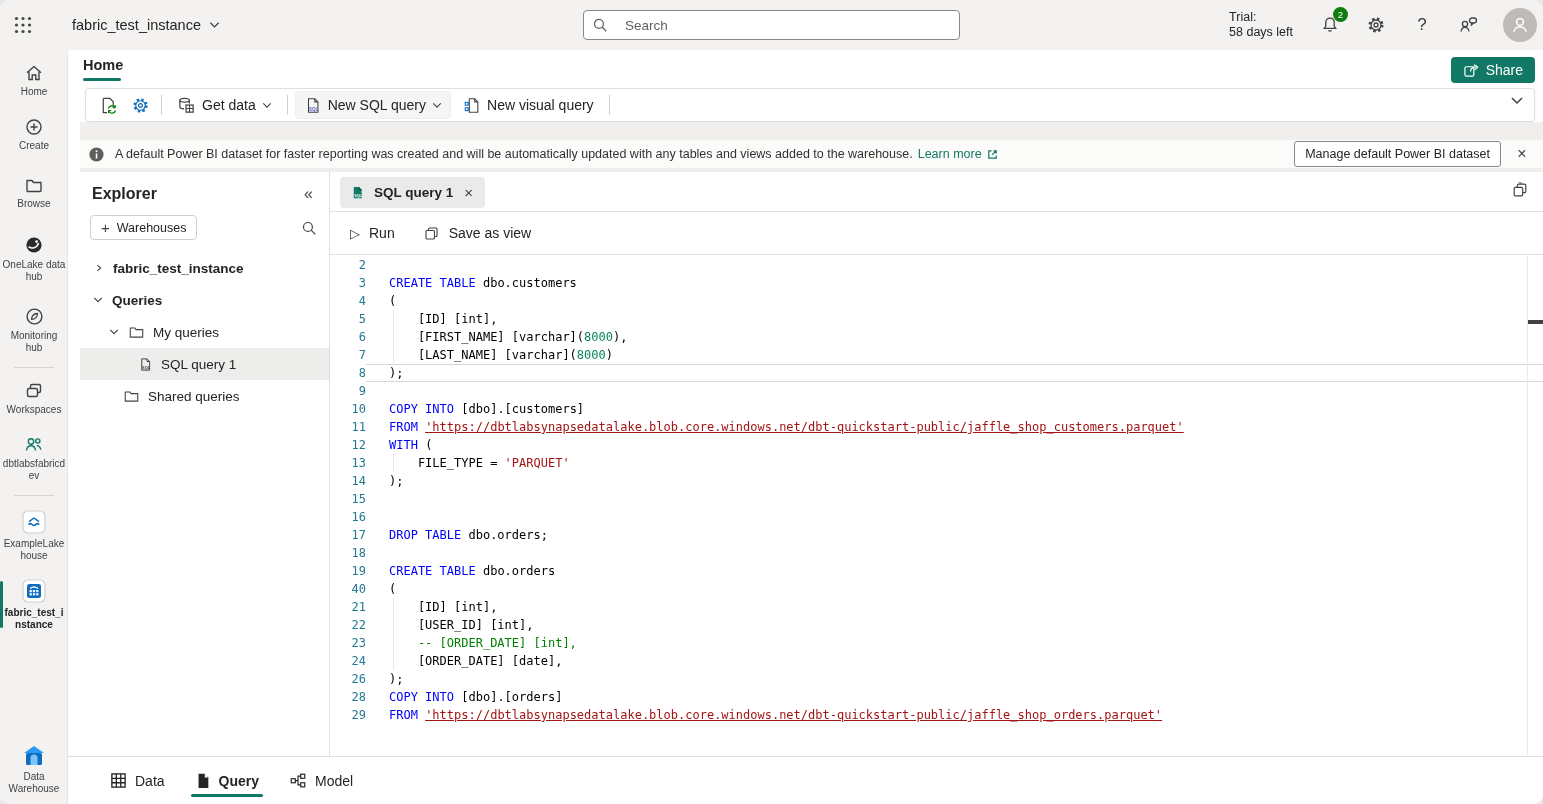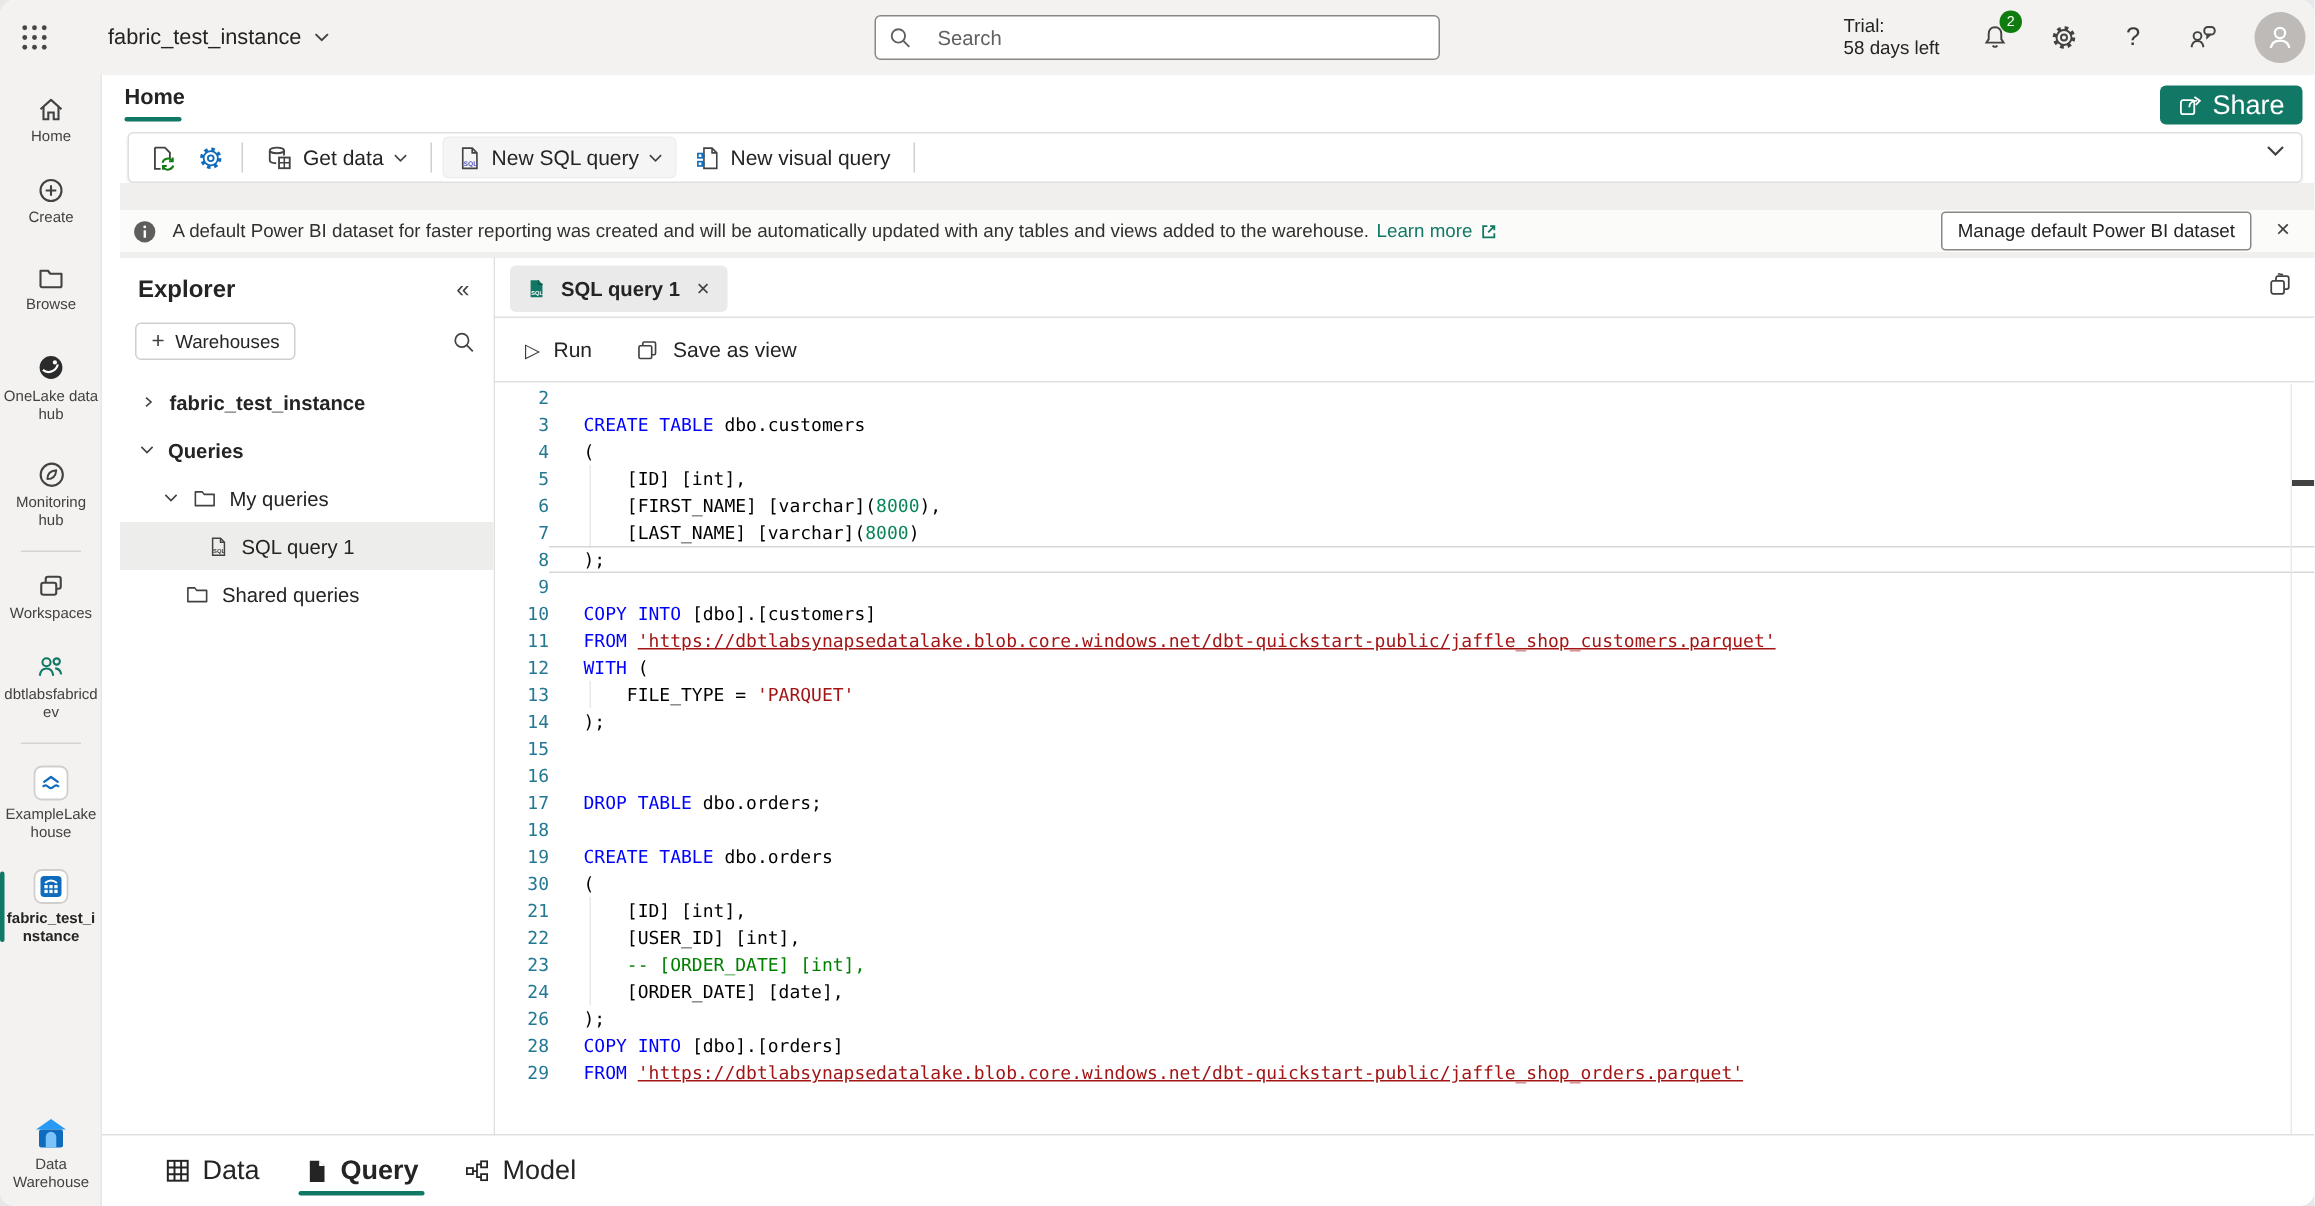--- a/index.html
+++ b/index.html
@@ -37,7 +37,7 @@
   .home-row{position:absolute;left:68px;right:0;top:50px;height:38px;background:#fff;}
   .home-tab{position:absolute;left:15px;top:7px;font-size:14.5px;font-weight:bold;color:#242424;padding-bottom:8px;cursor:pointer;}
   .home-tab::after{content:'';position:absolute;left:0;right:2px;bottom:0;height:3px;border-radius:2px;background:var(--accent);}
-  .share-btn{position:absolute;right:8px;top:7px;height:26px;background:var(--accent);color:#fff;border:none;border-radius:4px;display:flex;align-items:center;gap:6px;padding:0 12px;font-size:18px;font-family:"Liberation Sans",sans-serif;cursor:pointer;}
+  .share-btn{position:absolute;right:8px;top:7px;height:26px;background:var(--accent);color:#fff;border:none;border-radius:4px;display:flex;align-items:center;gap:6px;padding:0 12px;font-size:14px;font-family:"Liberation Sans",sans-serif;cursor:pointer;}
 
   
   .ribbon{position:absolute;left:85px;right:8px;top:88px;height:34px;background:#fff;border:1px solid #e1dfdd;border-radius:4px;box-shadow:0 1px 2px rgba(0,0,0,.06);display:flex;align-items:center;padding-left:8px;gap:4px;}

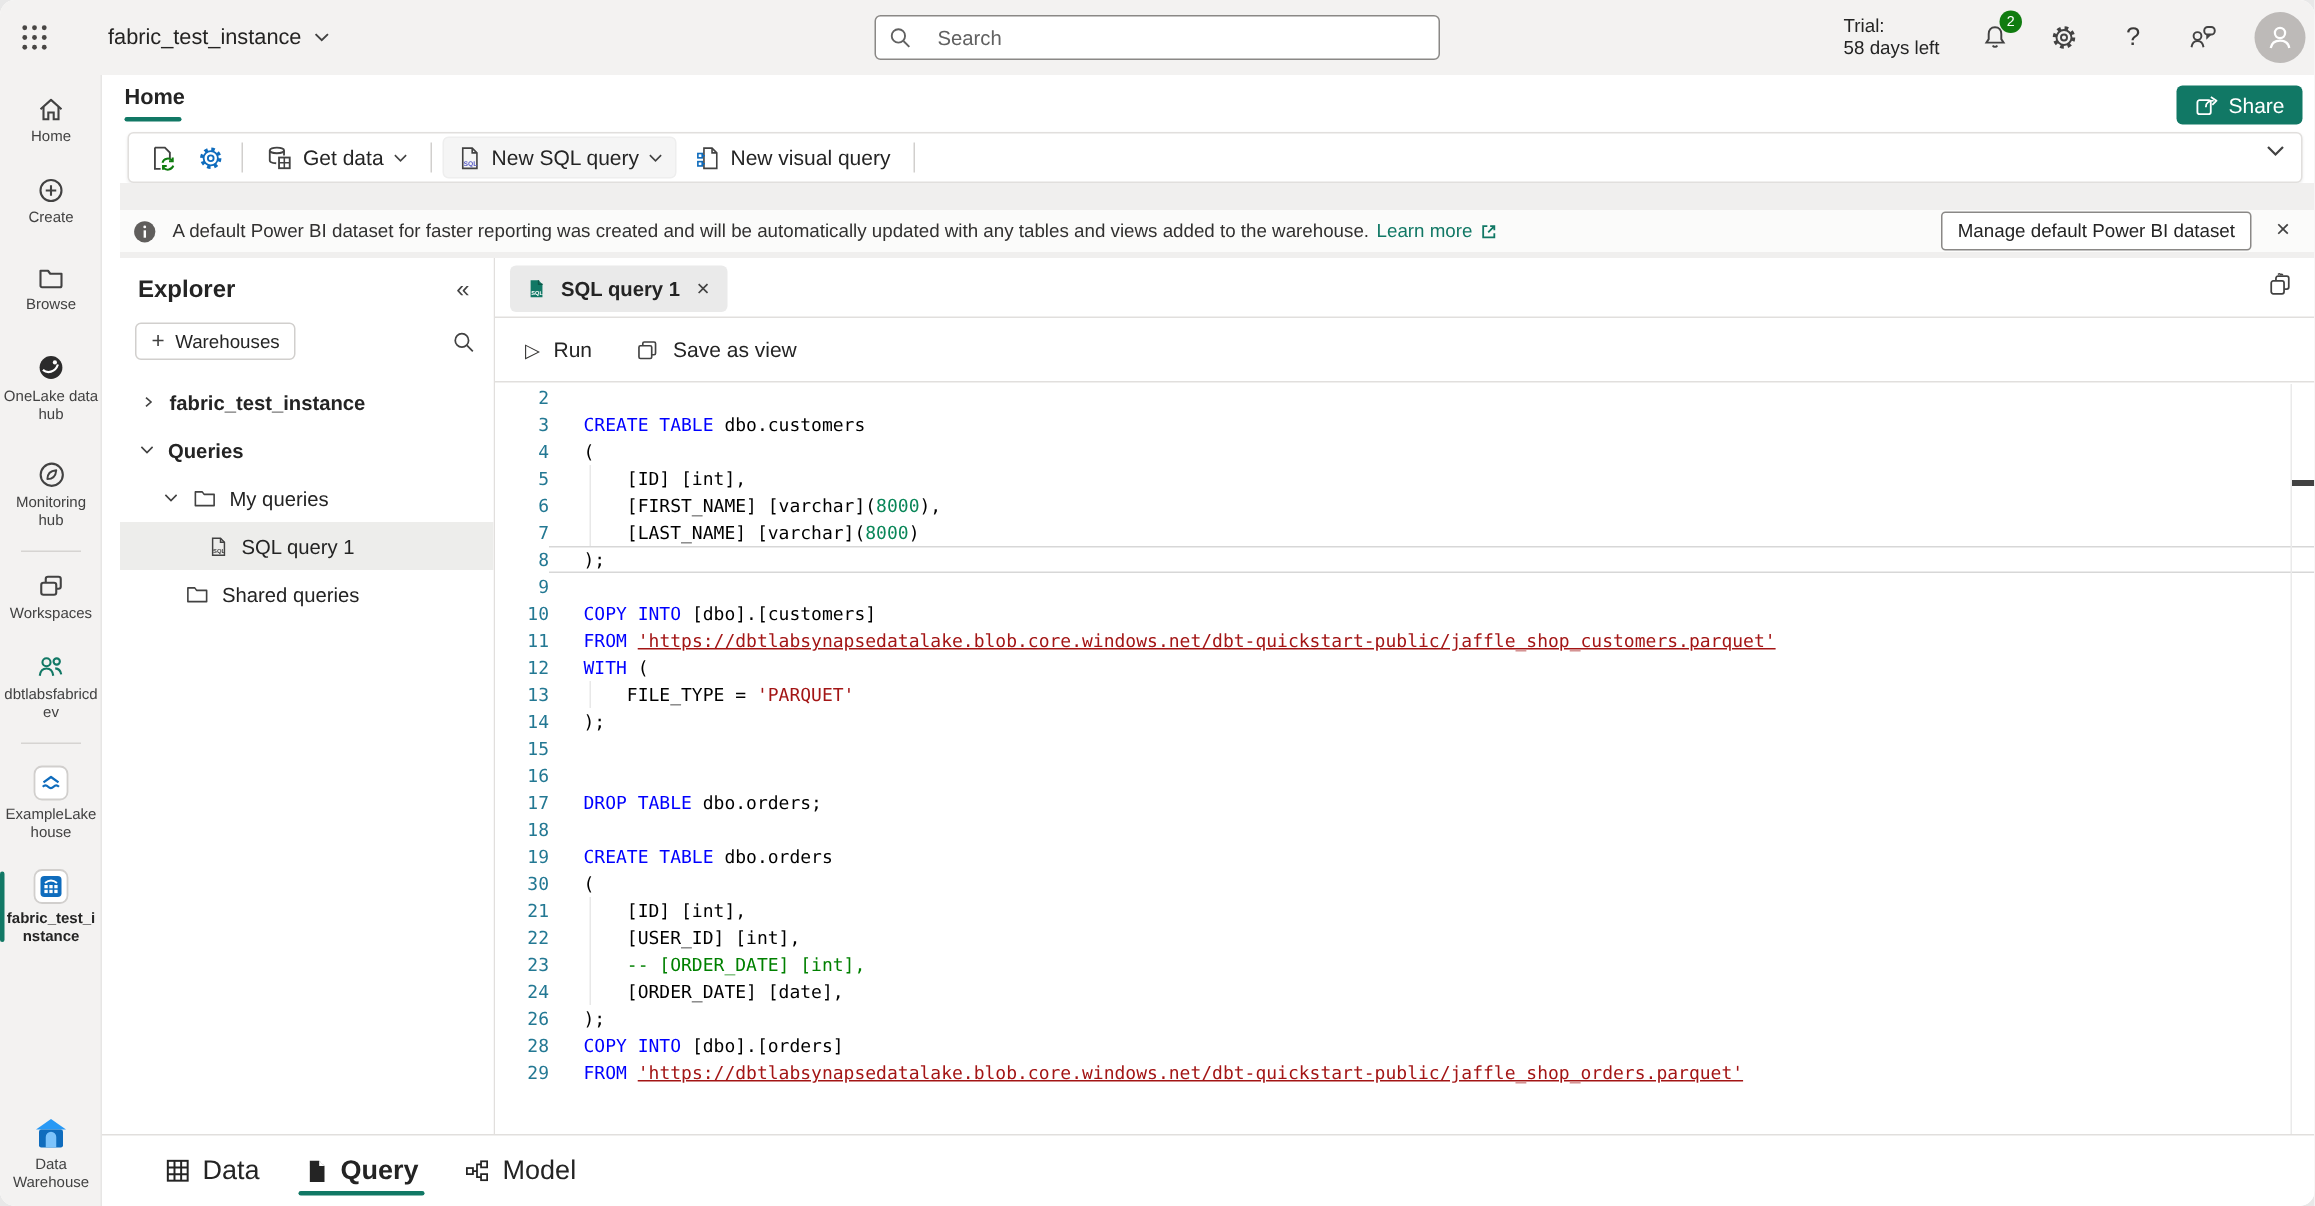--- a/index.html
+++ b/index.html
@@ -468,7 +468,7 @@
           <div class="code-row"><div class="gutter">17</div><div class="code-text"><span class="tk-k">DROP TABLE</span><span class="tk-p"> dbo.orders;</span></div></div>
           <div class="code-row"><div class="gutter">18</div><div class="code-text"></div></div>
           <div class="code-row"><div class="gutter">19</div><div class="code-text"><span class="tk-k">CREATE TABLE</span><span class="tk-p"> dbo.orders</span></div></div>
-          <div class="code-row"><div class="gutter">30</div><div class="code-text"><span class="tk-p">(</span></div></div>
+          <div class="code-row"><div class="gutter">40</div><div class="code-text"><span class="tk-p">(</span></div></div>
           <div class="code-row guided"><div class="gutter">21</div><div class="code-text"><span class="tk-p">    [ID] [int],</span></div></div>
           <div class="code-row guided"><div class="gutter">22</div><div class="code-text"><span class="tk-p">    [USER_ID] [int],</span></div></div>
           <div class="code-row guided"><div class="gutter">23</div><div class="code-text"><span class="tk-c">    -- [ORDER_DATE] [int],</span></div></div>

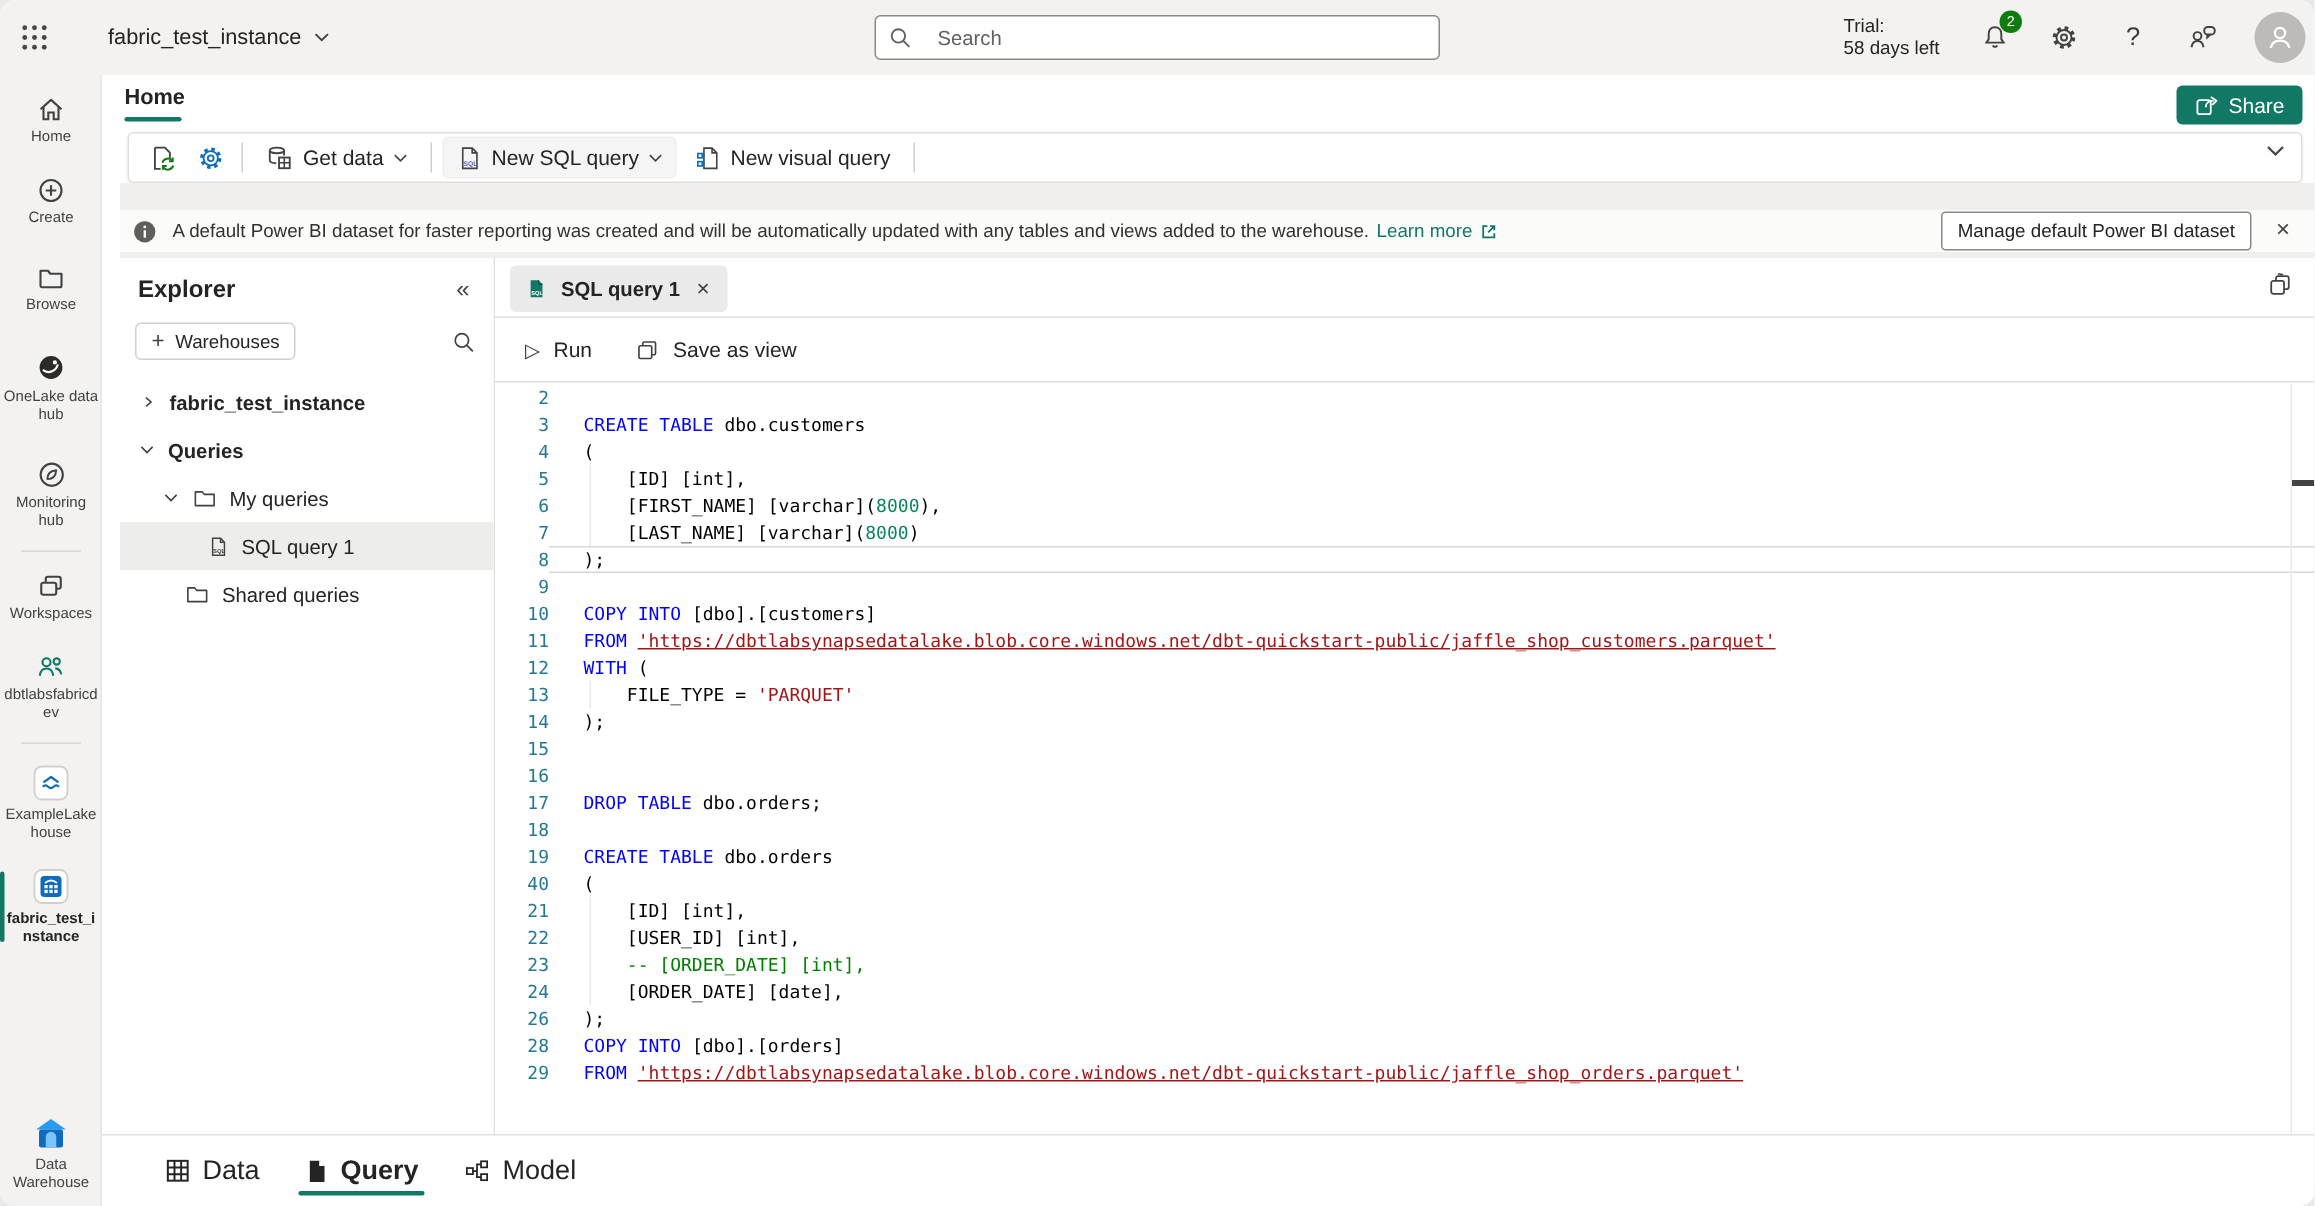--- a/index.html
+++ b/index.html
@@ -94,7 +94,7 @@
 
   
   .statusbar{position:absolute;left:68px;right:0;bottom:0;height:48px;background:#fff;border-top:1px solid #e1dfdd;display:flex;align-items:center;gap:10px;padding-left:32px;}
-  .sb-tab{position:relative;height:100%;display:flex;align-items:center;gap:8px;padding:0 10px;font-size:18px;color:#242424;cursor:pointer;}
+  .sb-tab{position:relative;height:100%;display:flex;align-items:center;gap:8px;padding:0 10px;font-size:14px;color:#242424;cursor:pointer;}
   .sb-tab.selected{font-weight:bold;}
   .sb-tab.selected::after{content:'';position:absolute;left:6px;right:6px;bottom:7px;height:3px;border-radius:2px;background:var(--accent);}
   svg{display:block;}

